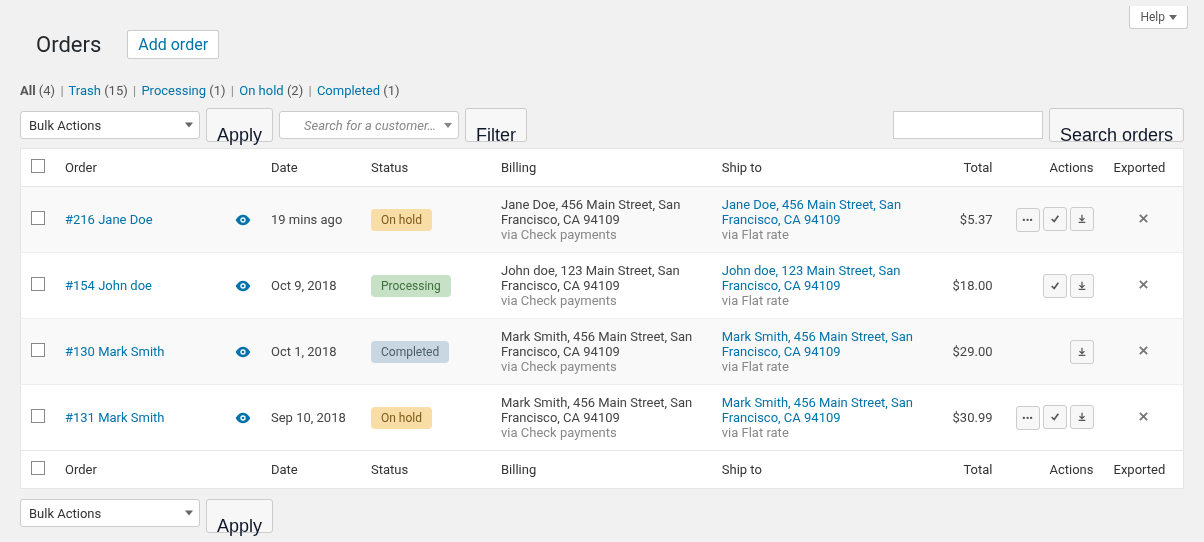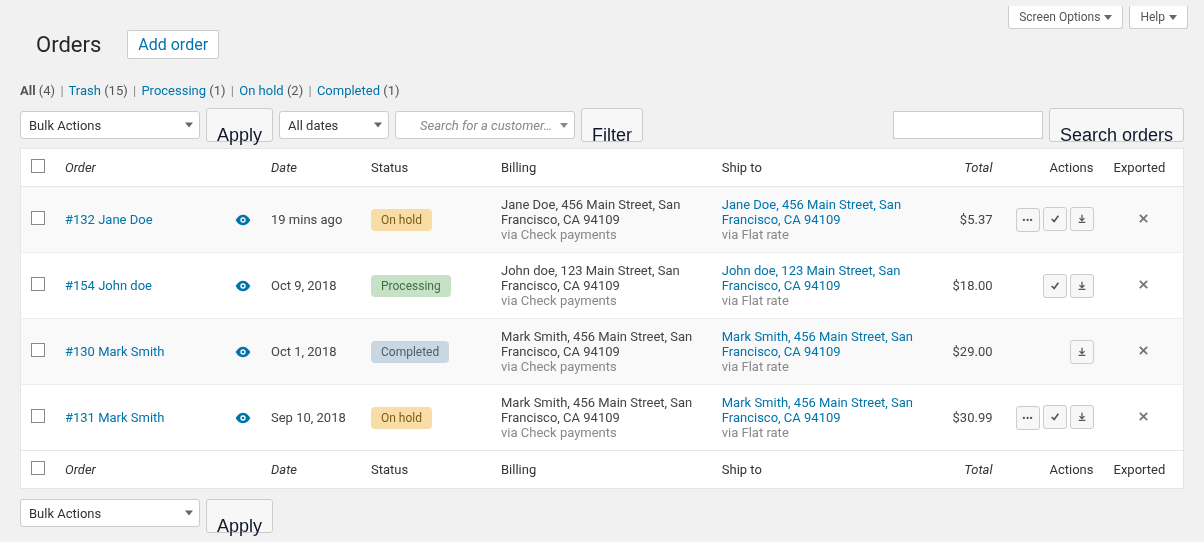--- a/index.html
+++ b/index.html
@@ -185,10 +185,6 @@
 <body>
 
 <div class="topright">
-  <div class="screen-btn">
-    <span>Screen Options</span>
-    <span class="caret-down"></span>
-  </div>
   <div class="screen-btn">
     <span>Help</span>
     <span class="caret-down"></span>

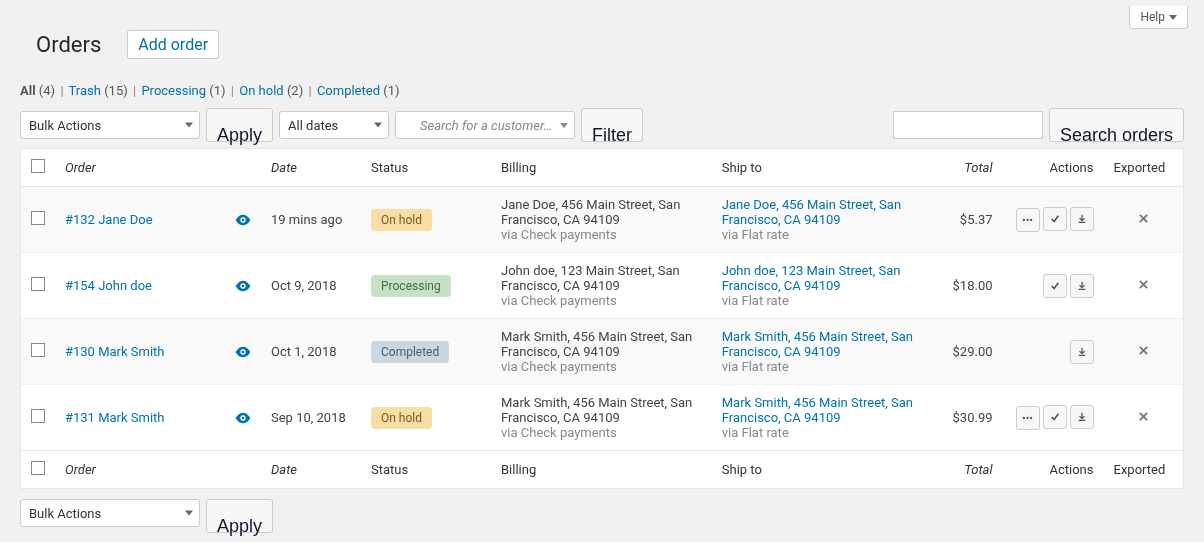--- a/index.html
+++ b/index.html
@@ -221,10 +221,6 @@
         <span class="caret-down"></span>
       </div>
       <button class="btn">Apply</button>
-      <div class="fake-select" style="width:110px">
-        <span>All dates</span>
-        <span class="caret-down"></span>
-      </div>
       <div class="cust-search">
         <span>Search for a customer…</span>
         <span class="caret-down"></span>

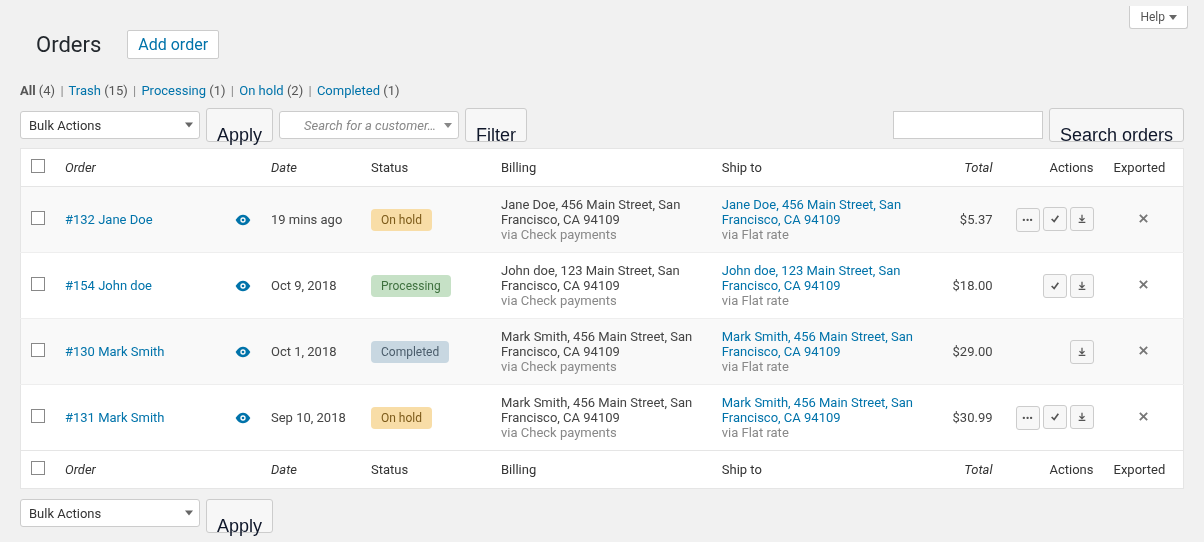--- a/index.html
+++ b/index.html
@@ -138,7 +138,7 @@
   table.orders tfoot th { border-top: 1px solid #e5e5e5; border-bottom: none; }
   table.orders tbody tr { border-top: 1px solid #eee; }
   table.orders tbody tr.alt { background: #f9f9f9; }
-  .sortable { color: #0073aa; font-style: italic; }
+  .sortable { color: #0073aa; }
   .chk {
     width: 14px; height: 14px; border: 1px solid #888; display: inline-block; background: #fff;
   }

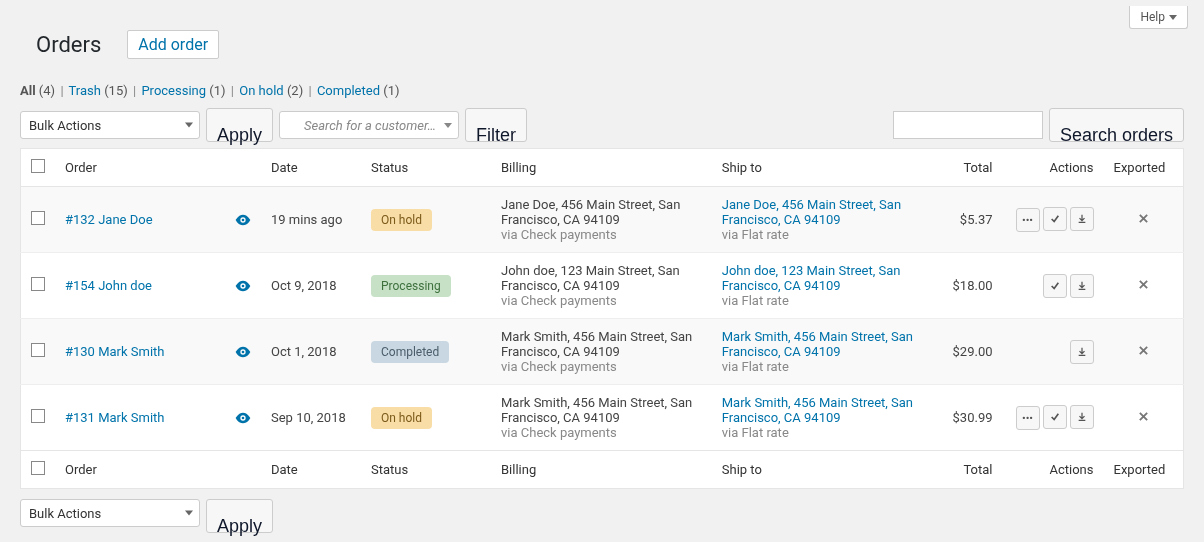--- a/index.html
+++ b/index.html
@@ -250,7 +250,7 @@
     <tbody id="orders-body">
         <tr class="alt">
           <td class="col-chk"><span class="chk"></span></td>
-          <td class="col-order"><a class="link">#132 Jane Doe</a></td>
+          <td class="col-order"><a class="link">#216 Jane Doe</a></td>
           <td style="width:30px"><span class="eye-icon"><svg viewBox="0 0 24 16">
                 <path fill="#0073aa" d="M12 0C5 0 1 8 1 8s4 8 11 8 11-8 11-8S19 0 12 0zm0 12a4 4 0 110-8 4 4 0 010 8z"></path>
                 <circle cx="12" cy="8" r="2" fill="#0073aa"></circle>

